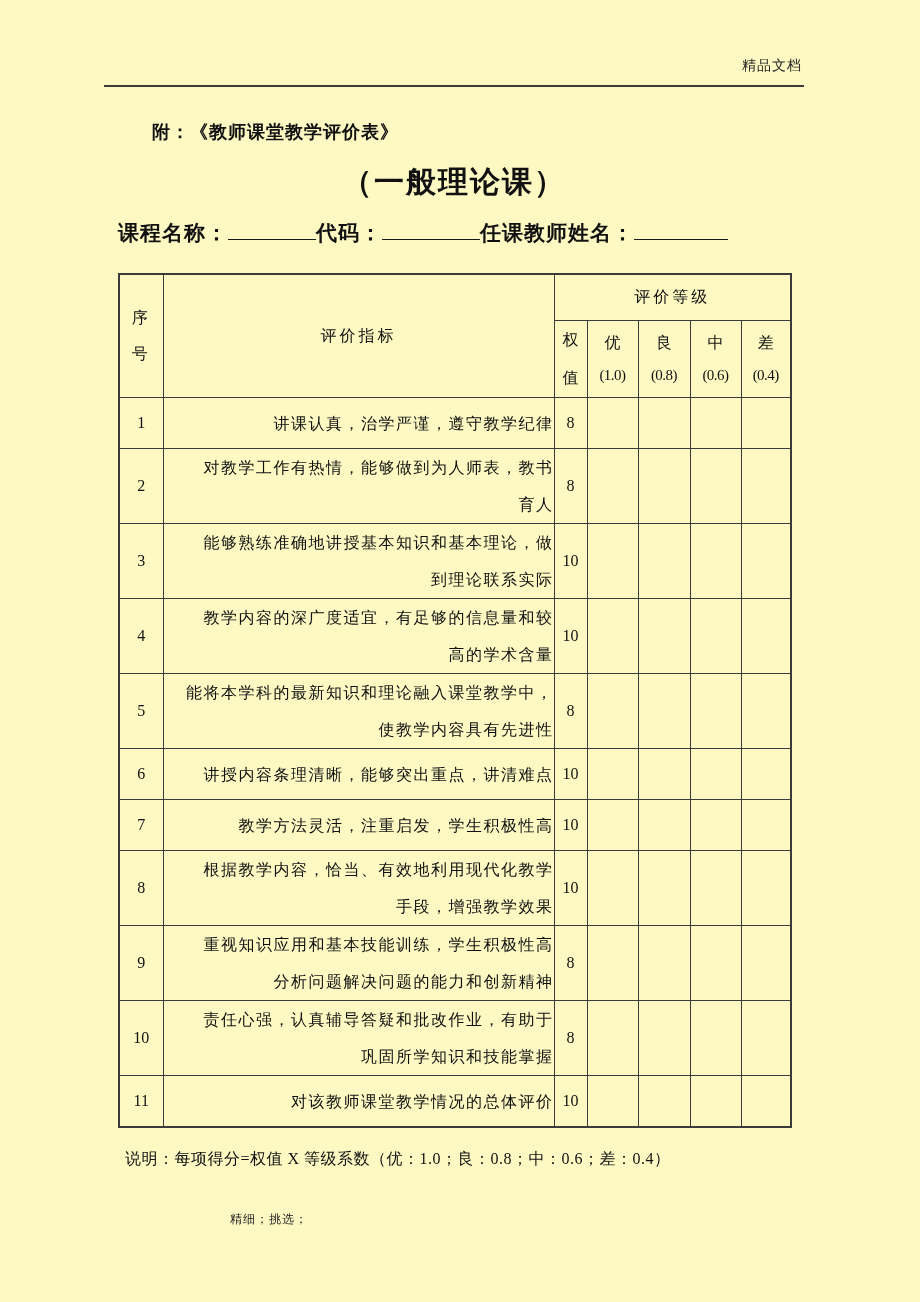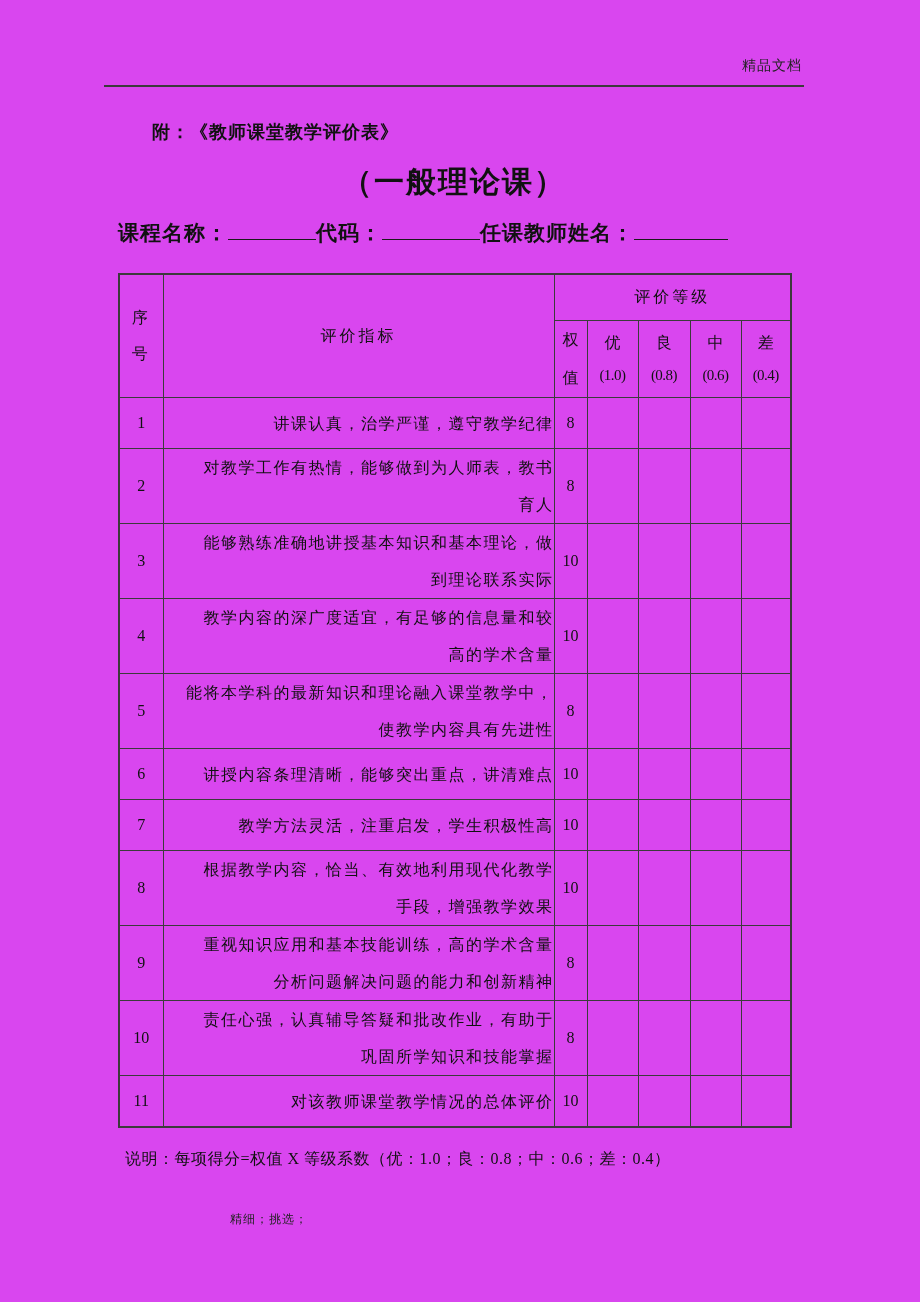--- a/index.html
+++ b/index.html
@@ -6,7 +6,7 @@
   .page {
     position:relative;
     width:920px; height:1302px;
-    background:#d946ef;
+    background:#fef9c3;
     font-family:"Liberation Serif","DejaVu Serif",serif;
     color:#111111;
     overflow:hidden;

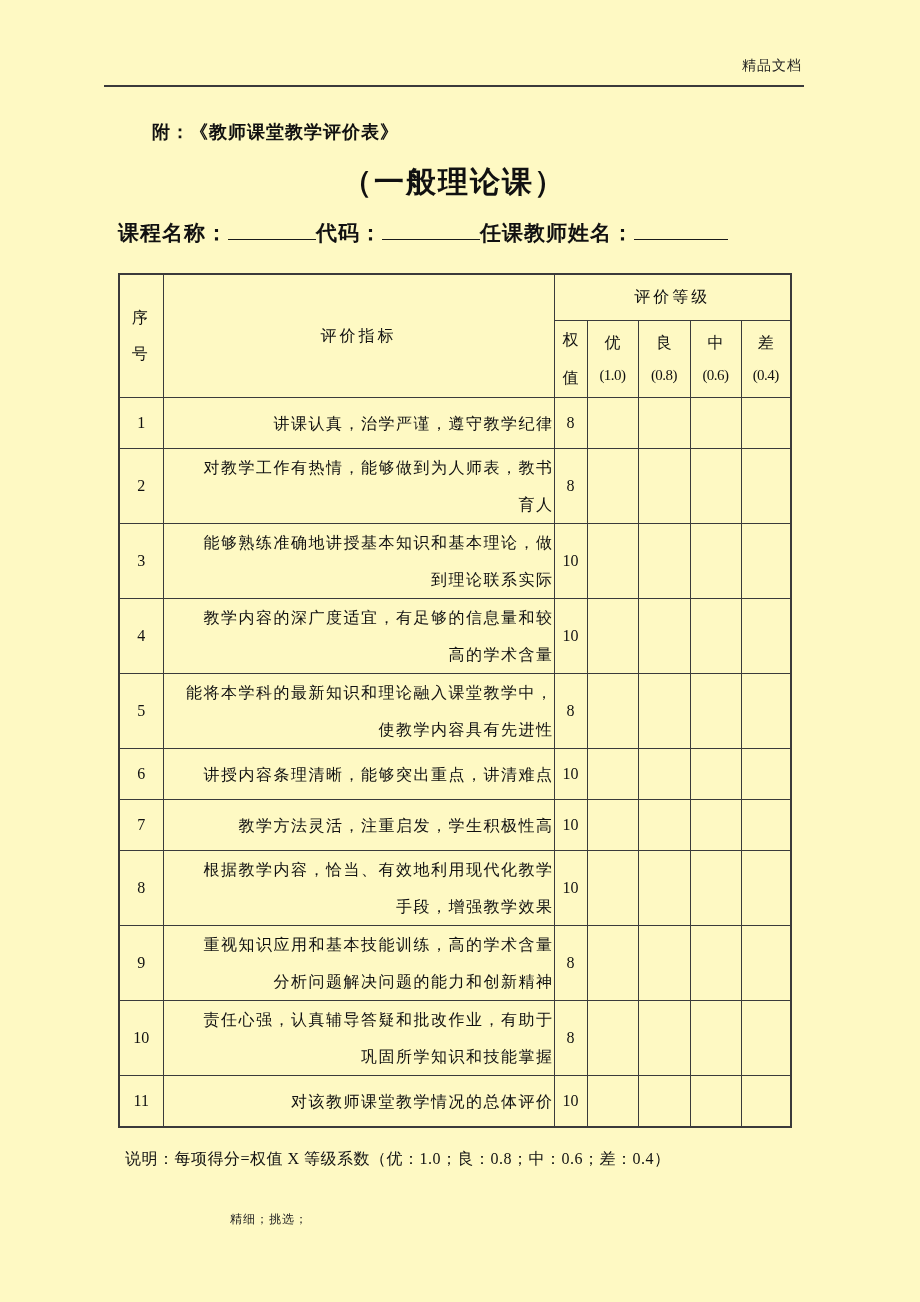--- a/index.html
+++ b/index.html
@@ -229,7 +229,7 @@
 
   <tr>
     <td class="c-no">9</td>
-    <td class="c-ind">重视知识应用和基本技能训练，高的学术含量
+    <td class="c-ind">重视知识应用和基本技能训练，学生积极性高
 分析问题解决问题的能力和创新精神</td>
     <td class="c-w">8</td>
     <td class="c-grade"></td>

